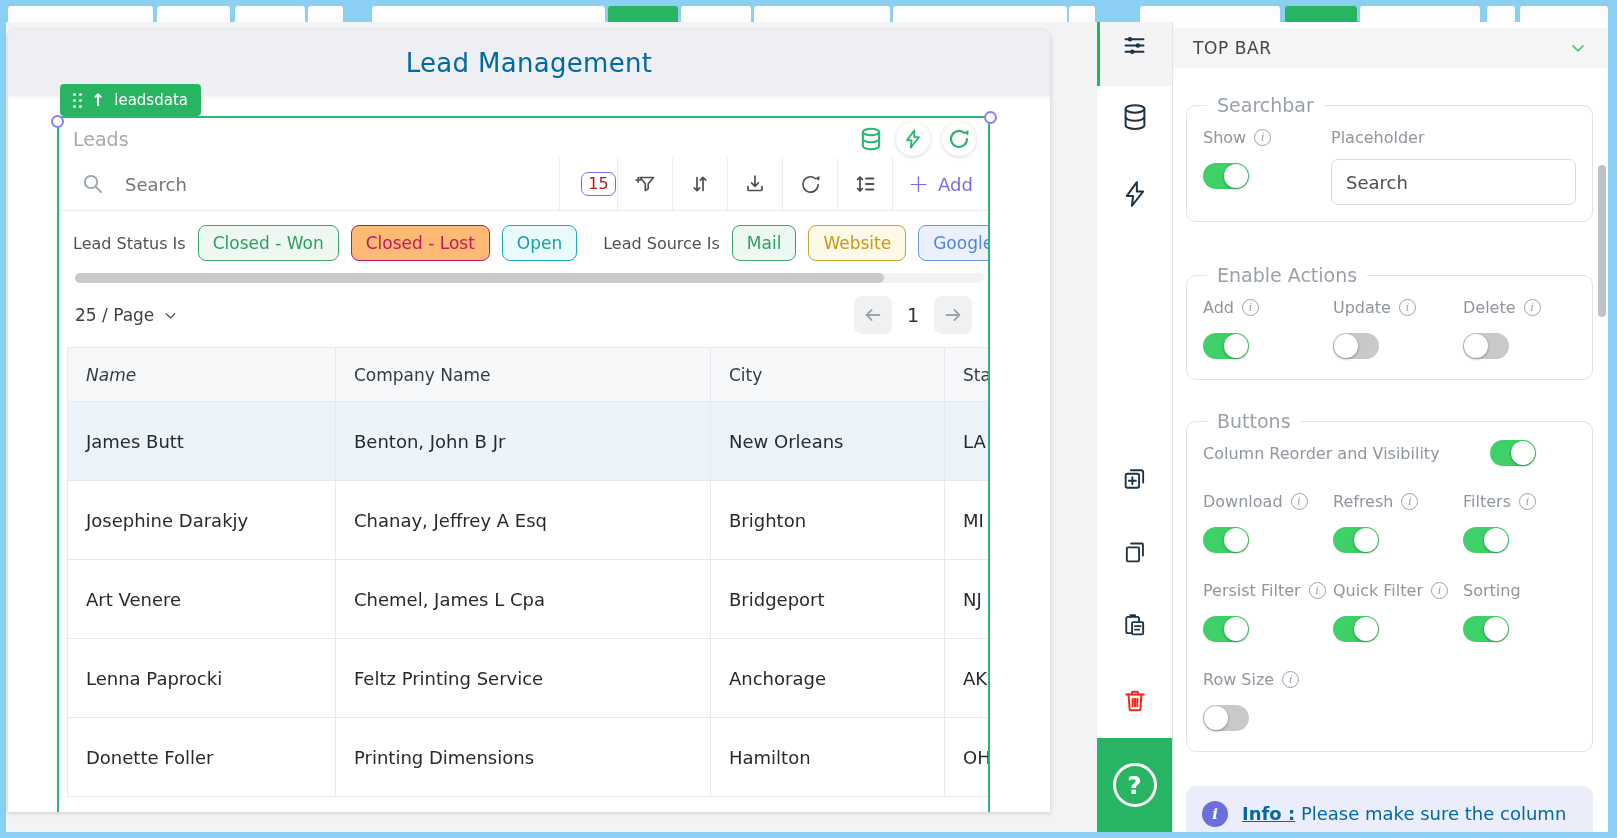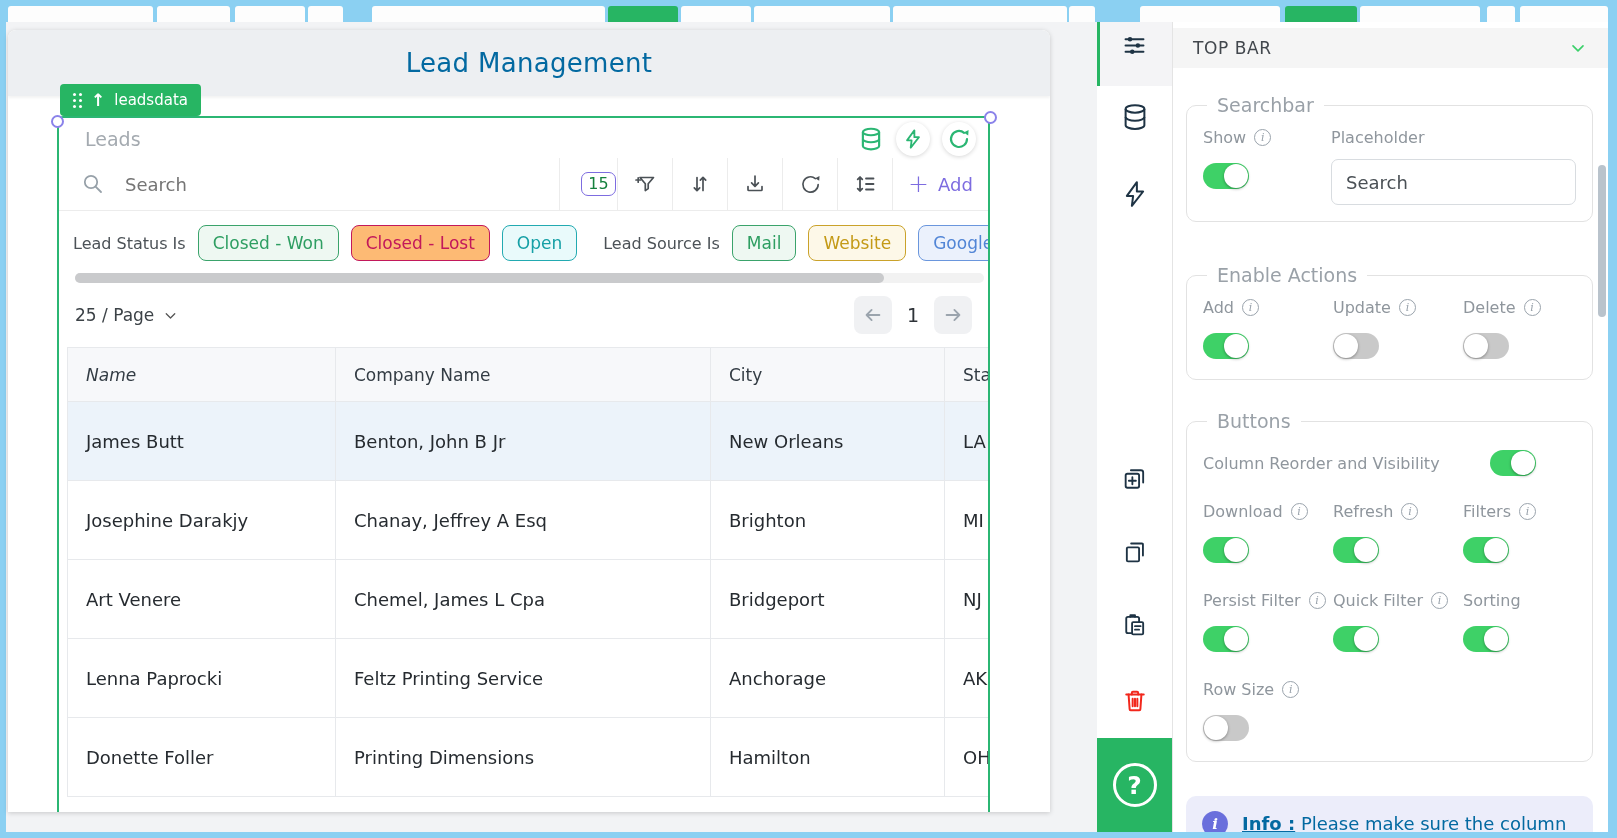--- a/index.html
+++ b/index.html
@@ -32,7 +32,7 @@
   .widget { position:absolute; left:49px; top:86px; width:933px; height:712px; background:#fff;
             border:2px solid #2bb673; border-radius:6px; overflow:hidden; }
 
-  .w-titlebar { height:40px; display:flex; align-items:center; padding:2px 12px 0 26px; }
+  .w-titlebar { height:40px; display:flex; align-items:center; padding:2px 12px 0 14px; }
   .w-title { font-size:19px; color:#a4aab0; }
   .w-quick { margin-left:auto; display:flex; align-items:center; gap:12px; color:#2bb673; }
   .qcircle { width:34px; height:34px; border-radius:50%; background:#fff;

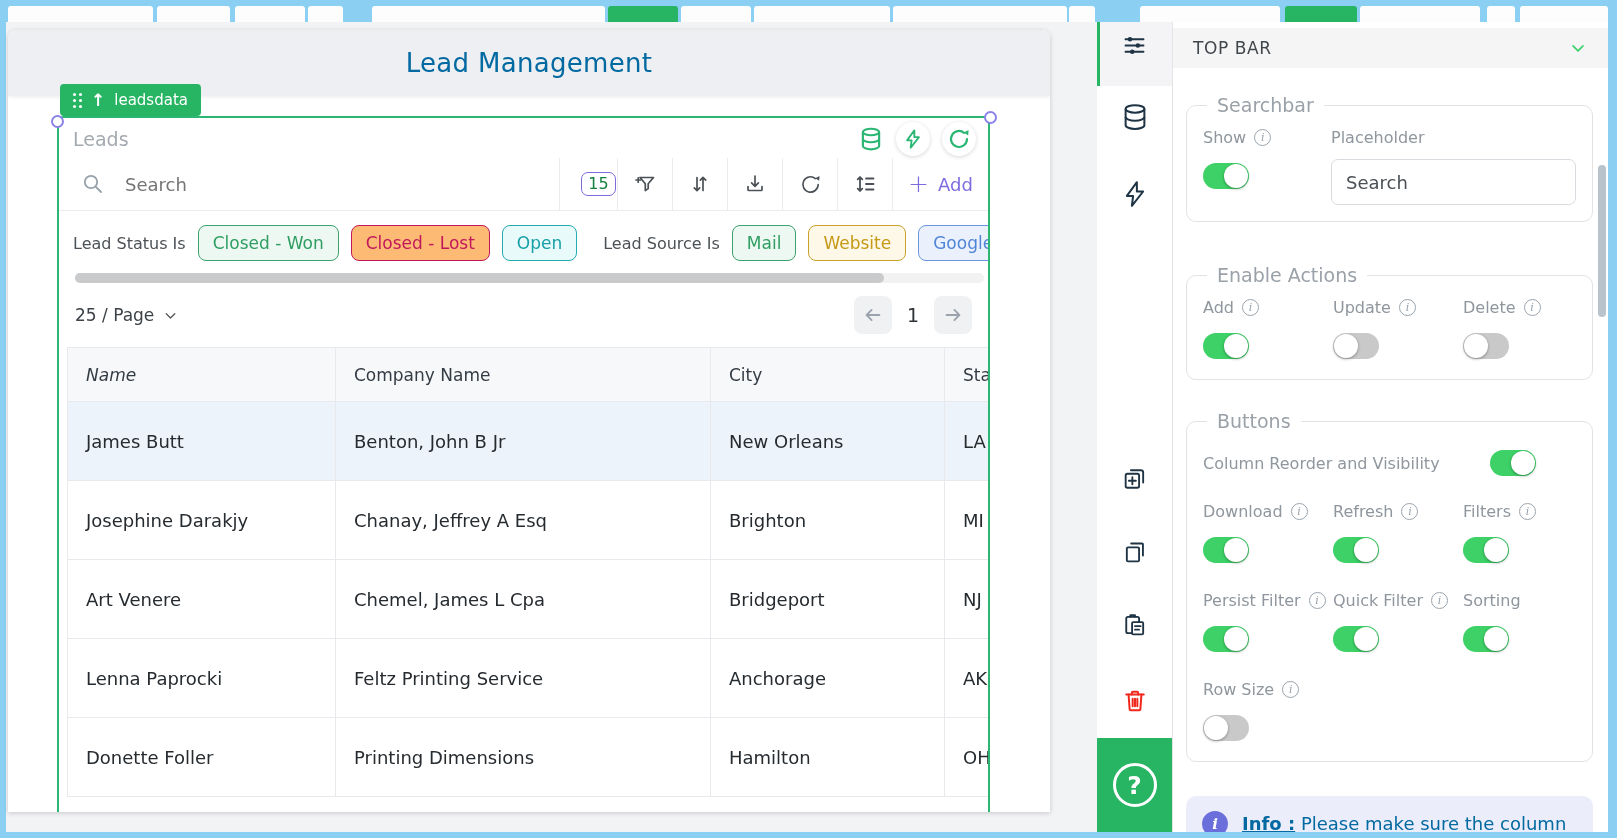--- a/index.html
+++ b/index.html
@@ -44,7 +44,7 @@
   .tb-item { border-left:1px solid #ececec; display:flex; align-items:center; justify-content:center;
              width:55px; color:#4b5156; }
   .tb-item.first { width:58px; }
-  .count-badge { border:1.5px solid #7d6ce0; color:#15803d; border-radius:7px; padding:3px 6px;
+  .count-badge { border:1.5px solid #7d6ce0; color:#b91c1c; border-radius:7px; padding:3px 6px;
                  font-size:16px; line-height:1;margin-left:20px; }
   .tb-add { width:96px; color:#7d6ce0; gap:9px; font-size:18px; }
   .plus-glyph { font-size:25px; font-weight:300; line-height:0; }

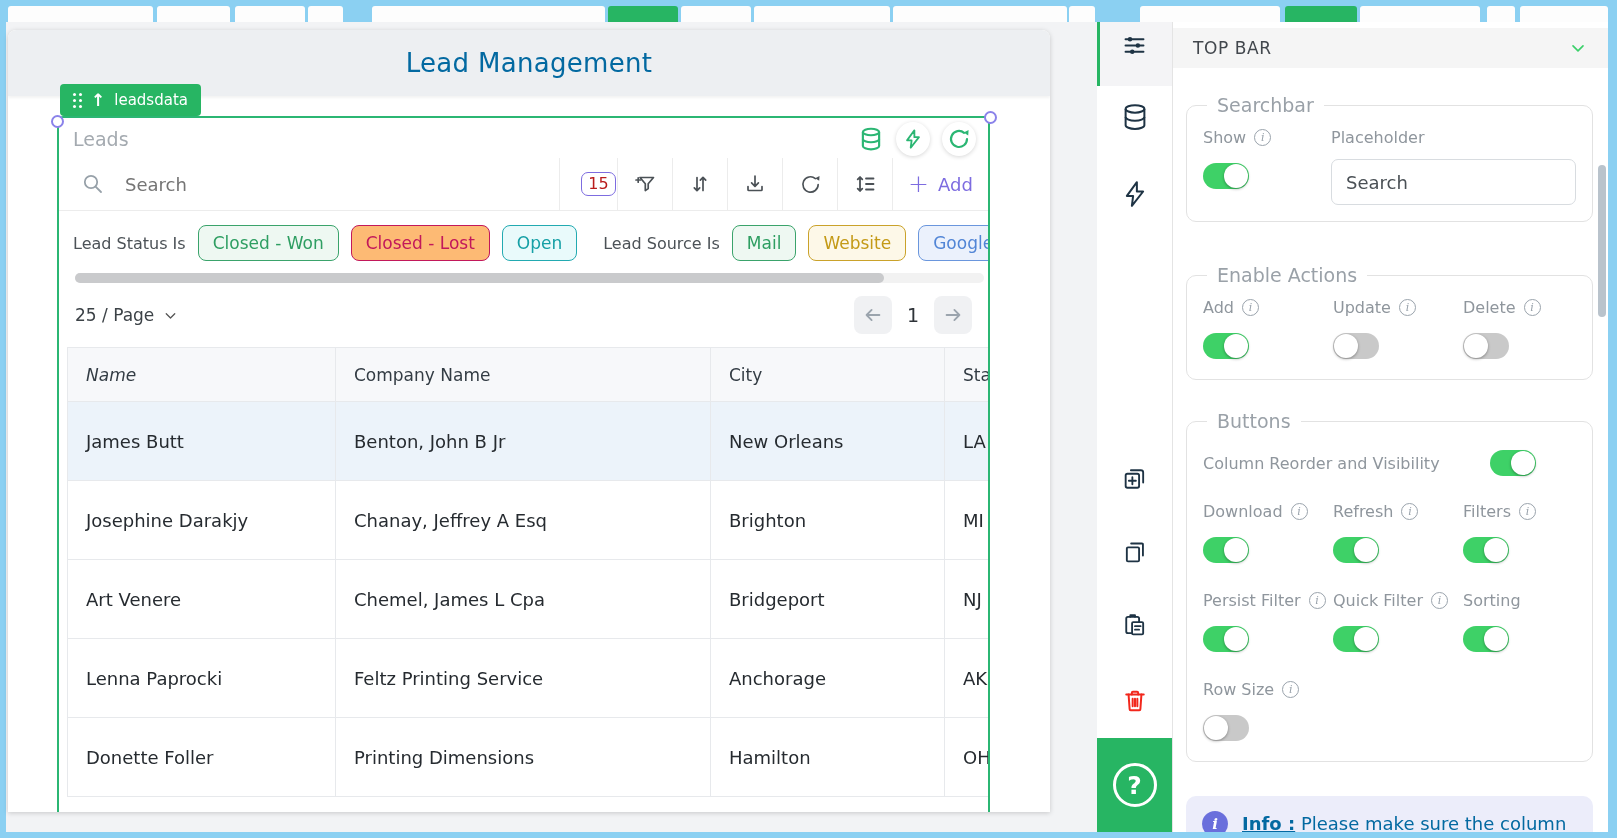--- a/index.html
+++ b/index.html
@@ -118,7 +118,7 @@
               padding-left:14px; font-size:18px; color:#4a5055; font-family:inherit; outline:none; }
   .ea-grid { display:grid; grid-template-columns:130px 130px 1fr; margin-top:4px; }
   .ea-grid .toggle { margin-top:16px; }
-  .btn-row1 { display:grid; grid-template-columns:287px 1fr; align-items:center; margin-top:10px; }
+  .btn-row1 { display:grid; grid-template-columns:287px 1fr; align-items:center; }
   .btn-grid { display:grid; grid-template-columns:130px 130px 1fr; margin-top:26px; }
   .btn-grid .toggle { margin-top:16px; }
   .rowsize { margin-top:24px; }

